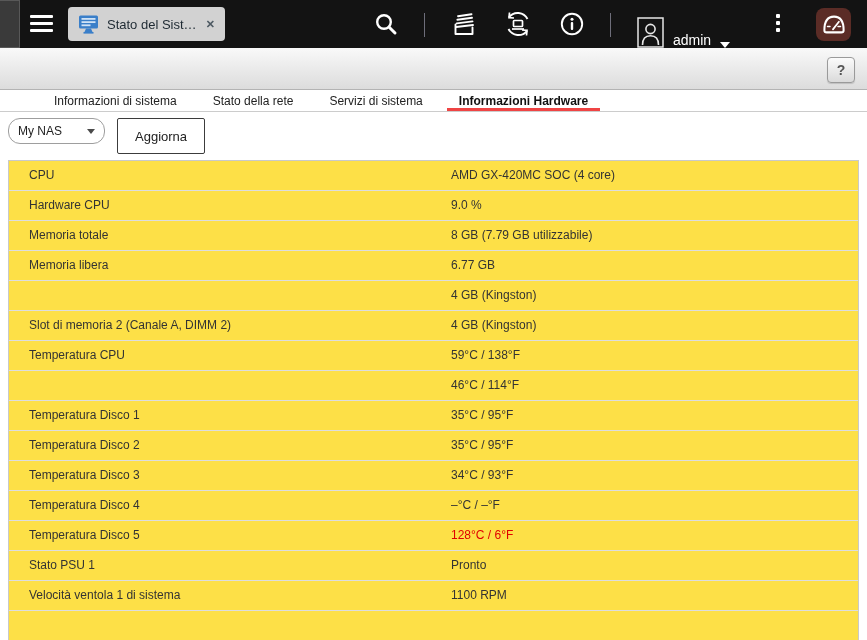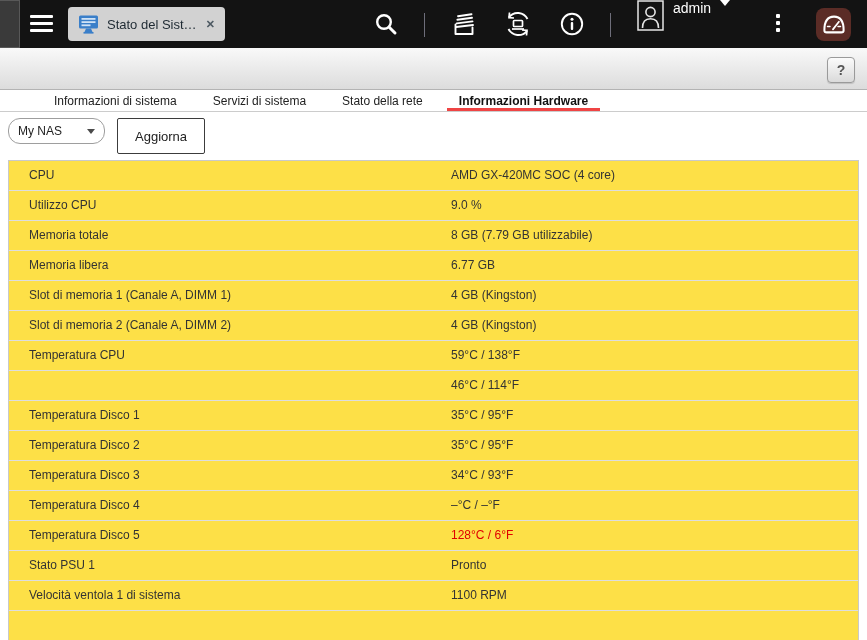--- a/index.html
+++ b/index.html
@@ -39,7 +39,7 @@
   .tb-icon { position:absolute; top:0; height:48px; display:flex; align-items:center; justify-content:center; cursor:pointer; }
   .tb-sep { position:absolute; top:13px; width:1px; height:24px; background:#6e6e7a; }
 
-  .admin-wrap { position:absolute; left:637px; top:0; height:48px; display:flex; align-items:flex-start; gap:9px; cursor:pointer; }
+  .admin-wrap { position:absolute; left:637px; top:0; height:48px; display:flex; align-items:flex-end; gap:9px; cursor:pointer; }
   .admin-name { color:#ffffff; font-size:14px; }
   .caret-down { width:0; height:0; border-left:5px solid transparent; border-right:5px solid transparent; border-top:6px solid #ffffff; }
 

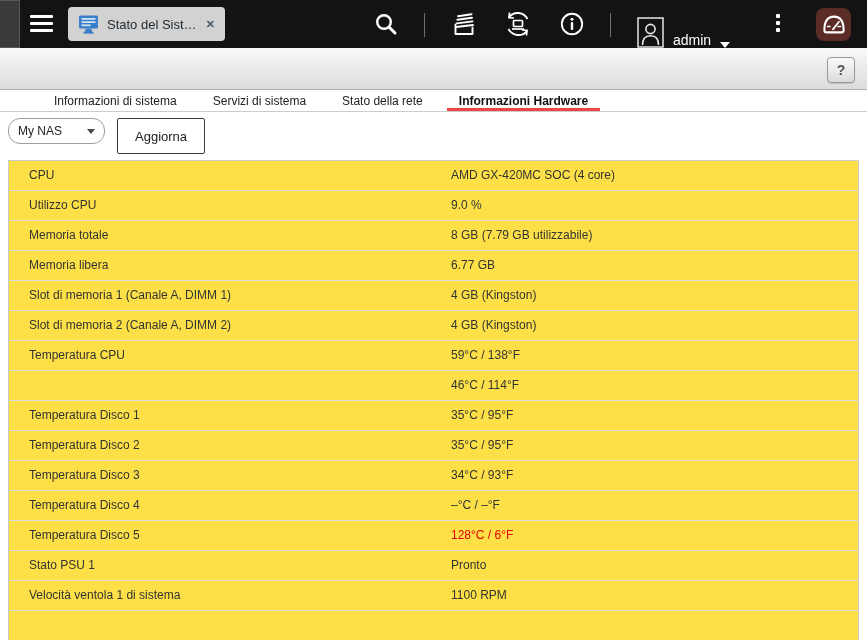--- a/index.html
+++ b/index.html
@@ -204,8 +204,8 @@
 
   <div class="tabbar">
     <div class="tab">Informazioni di sistema</div>
+    <div class="tab">Stato della rete</div>
     <div class="tab">Servizi di sistema</div>
-    <div class="tab">Stato della rete</div>
     <div class="tab active">Informazioni Hardware</div>
   </div>
 

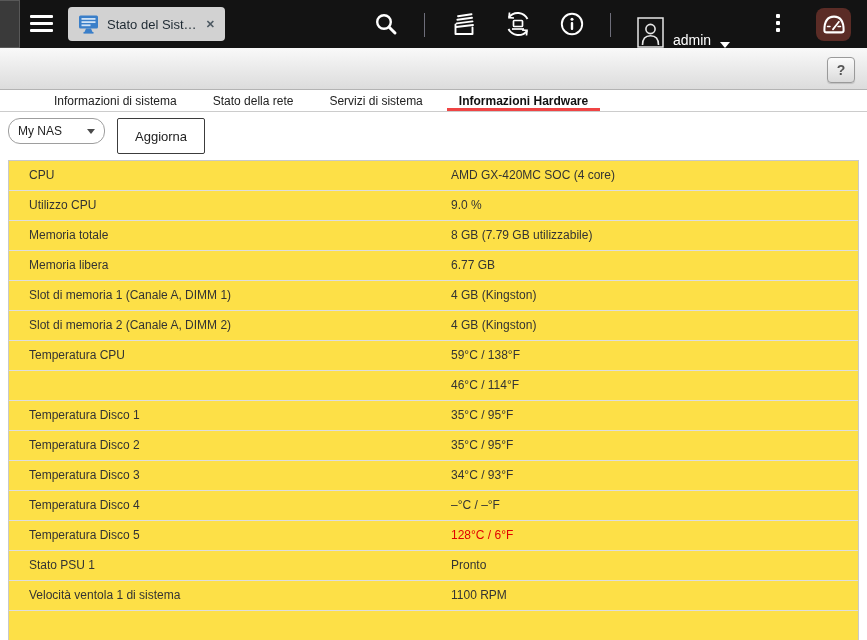--- a/index.html
+++ b/index.html
@@ -224,7 +224,7 @@
     </div>
 
     <div class="hw-row">
-      <span class="lbl">Utilizzo CPU</span>
+      <span class="lbl">Hardware CPU</span>
       <span class="val">9.0 %</span>
     </div>
 

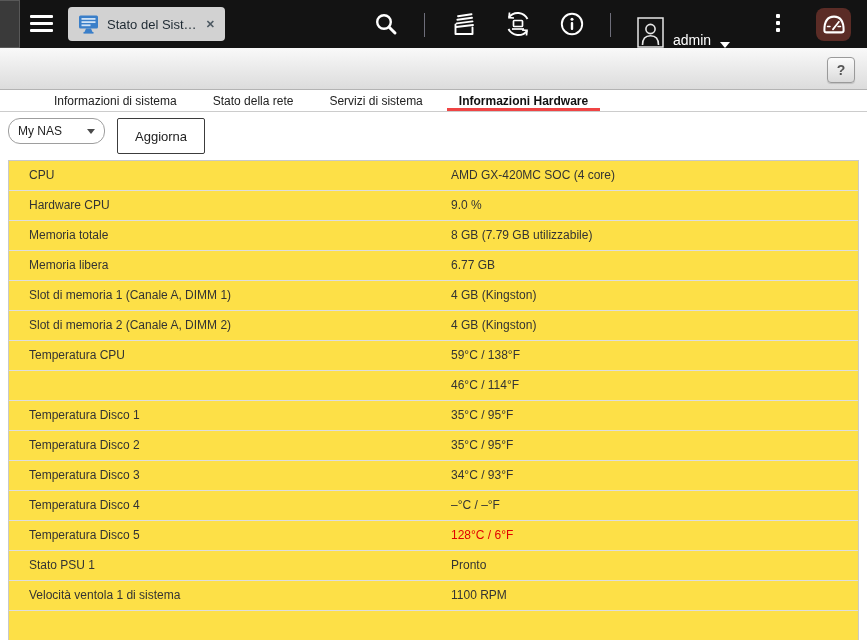--- a/index.html
+++ b/index.html
@@ -239,7 +239,6 @@
     </div>
 
     <div class="hw-row">
-      <span class="lbl">Slot di memoria 1 (Canale A, DIMM 1)</span>
       <span class="val">4 GB (Kingston)</span>
     </div>
 

